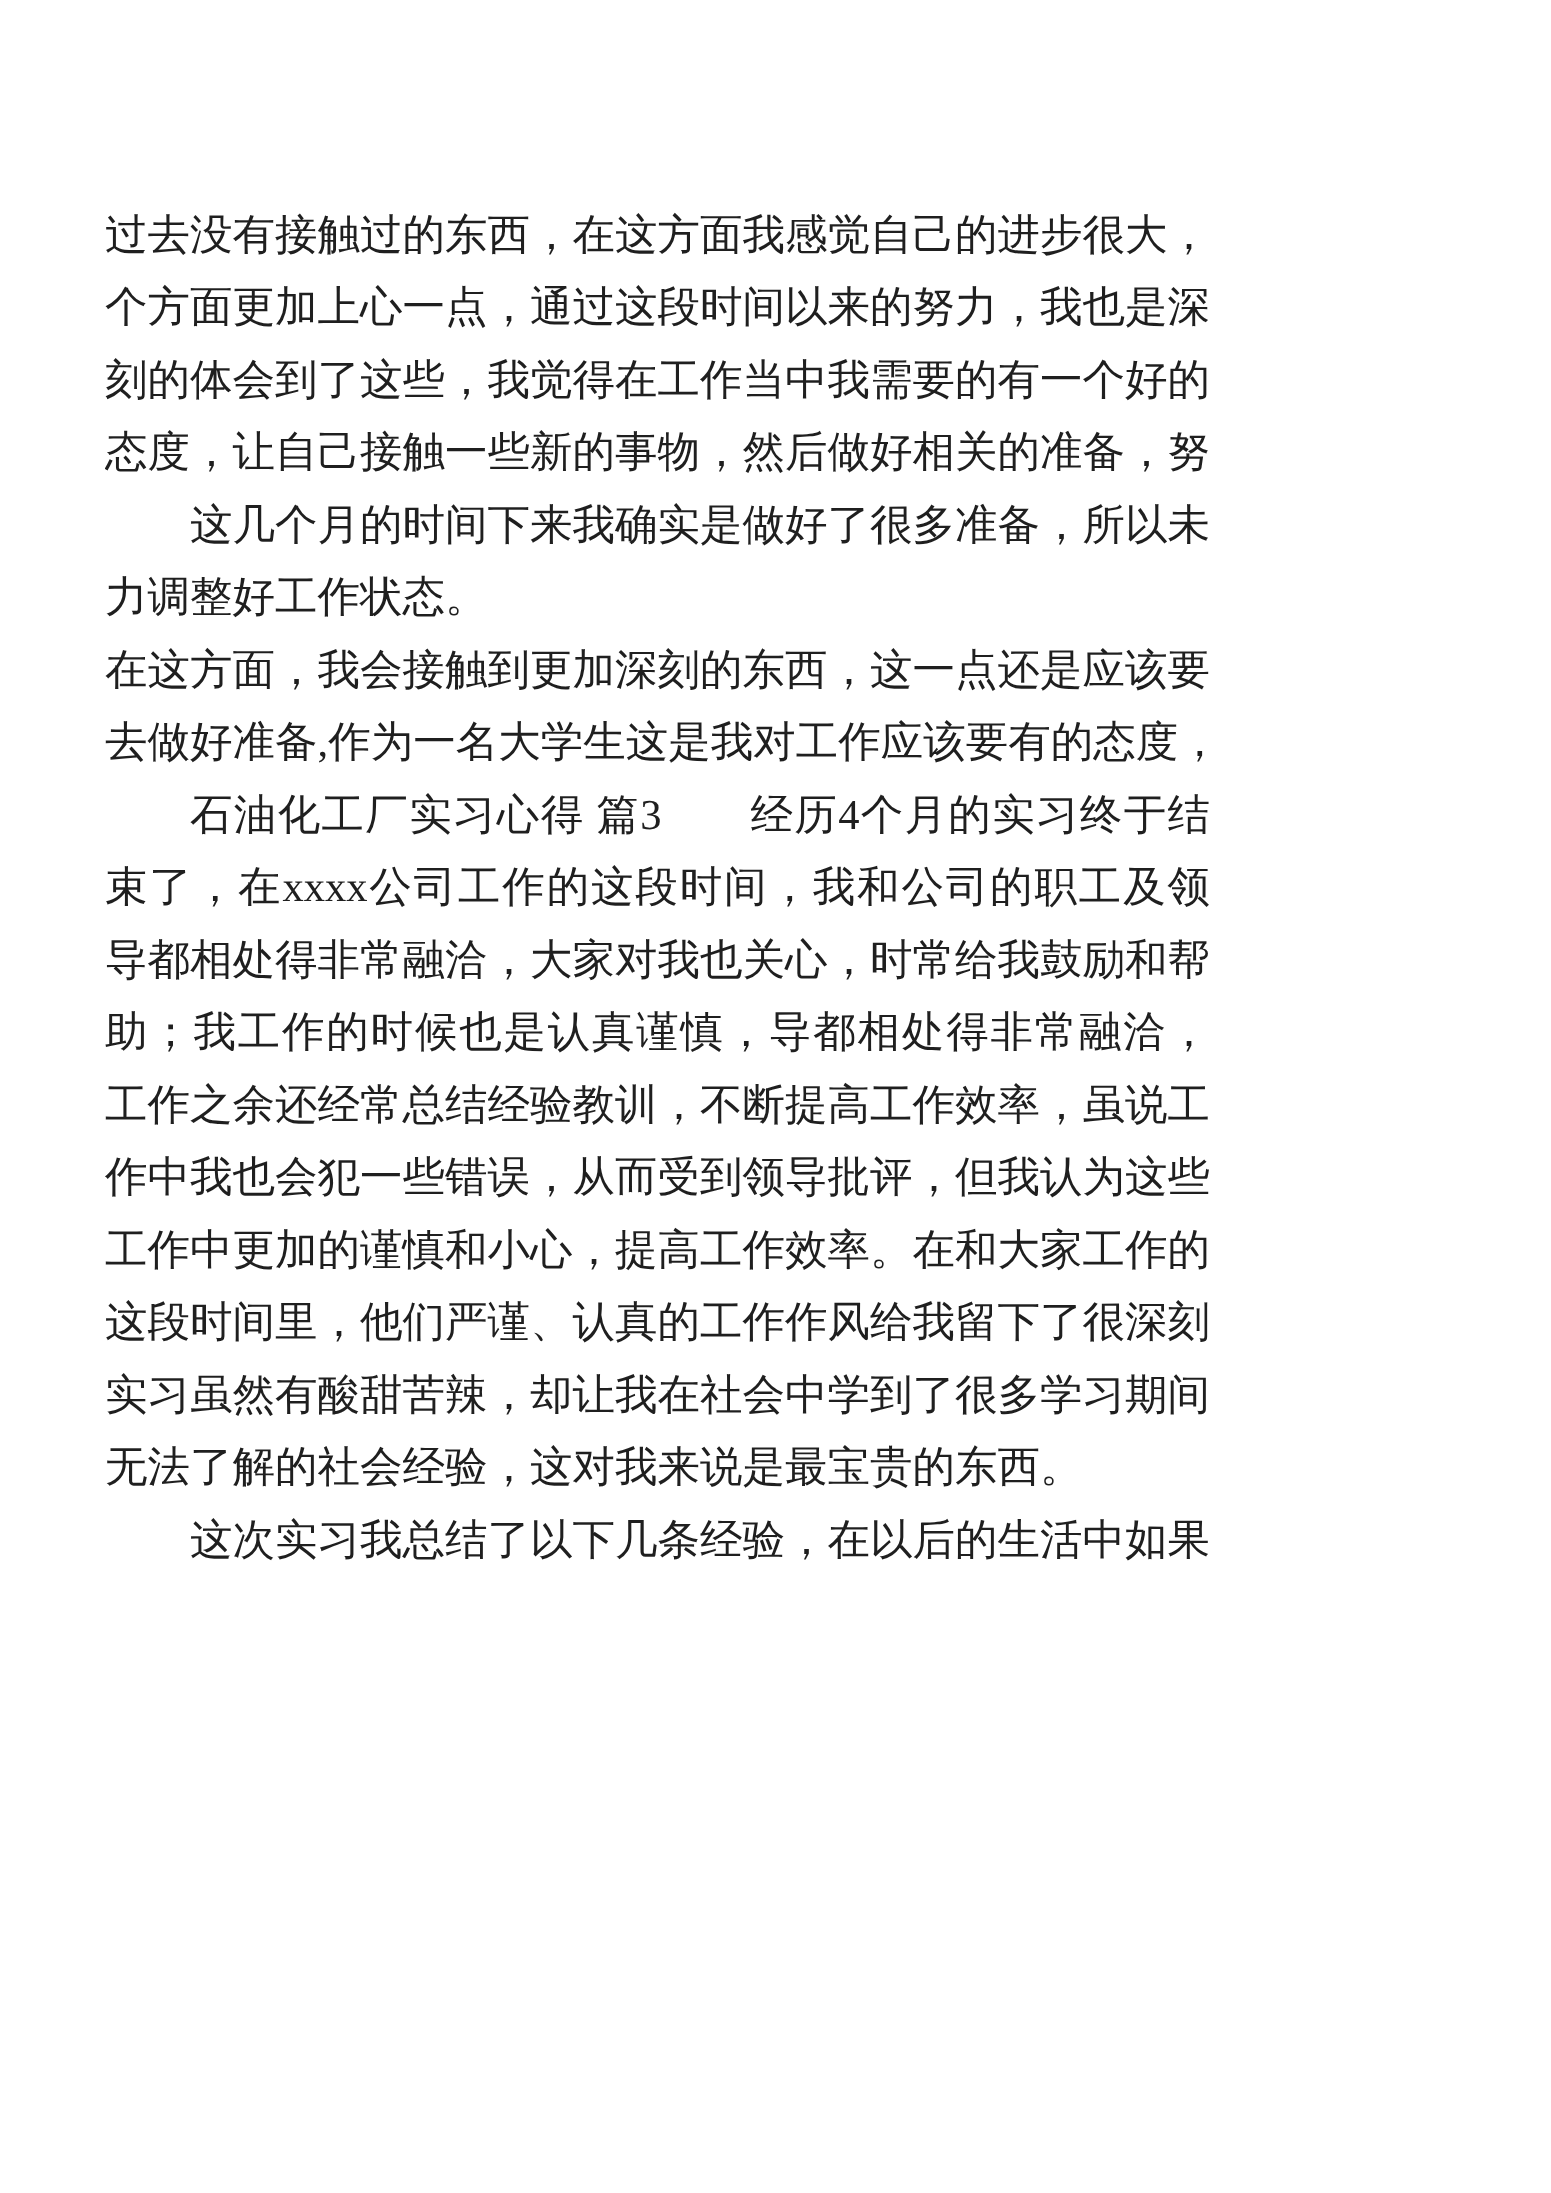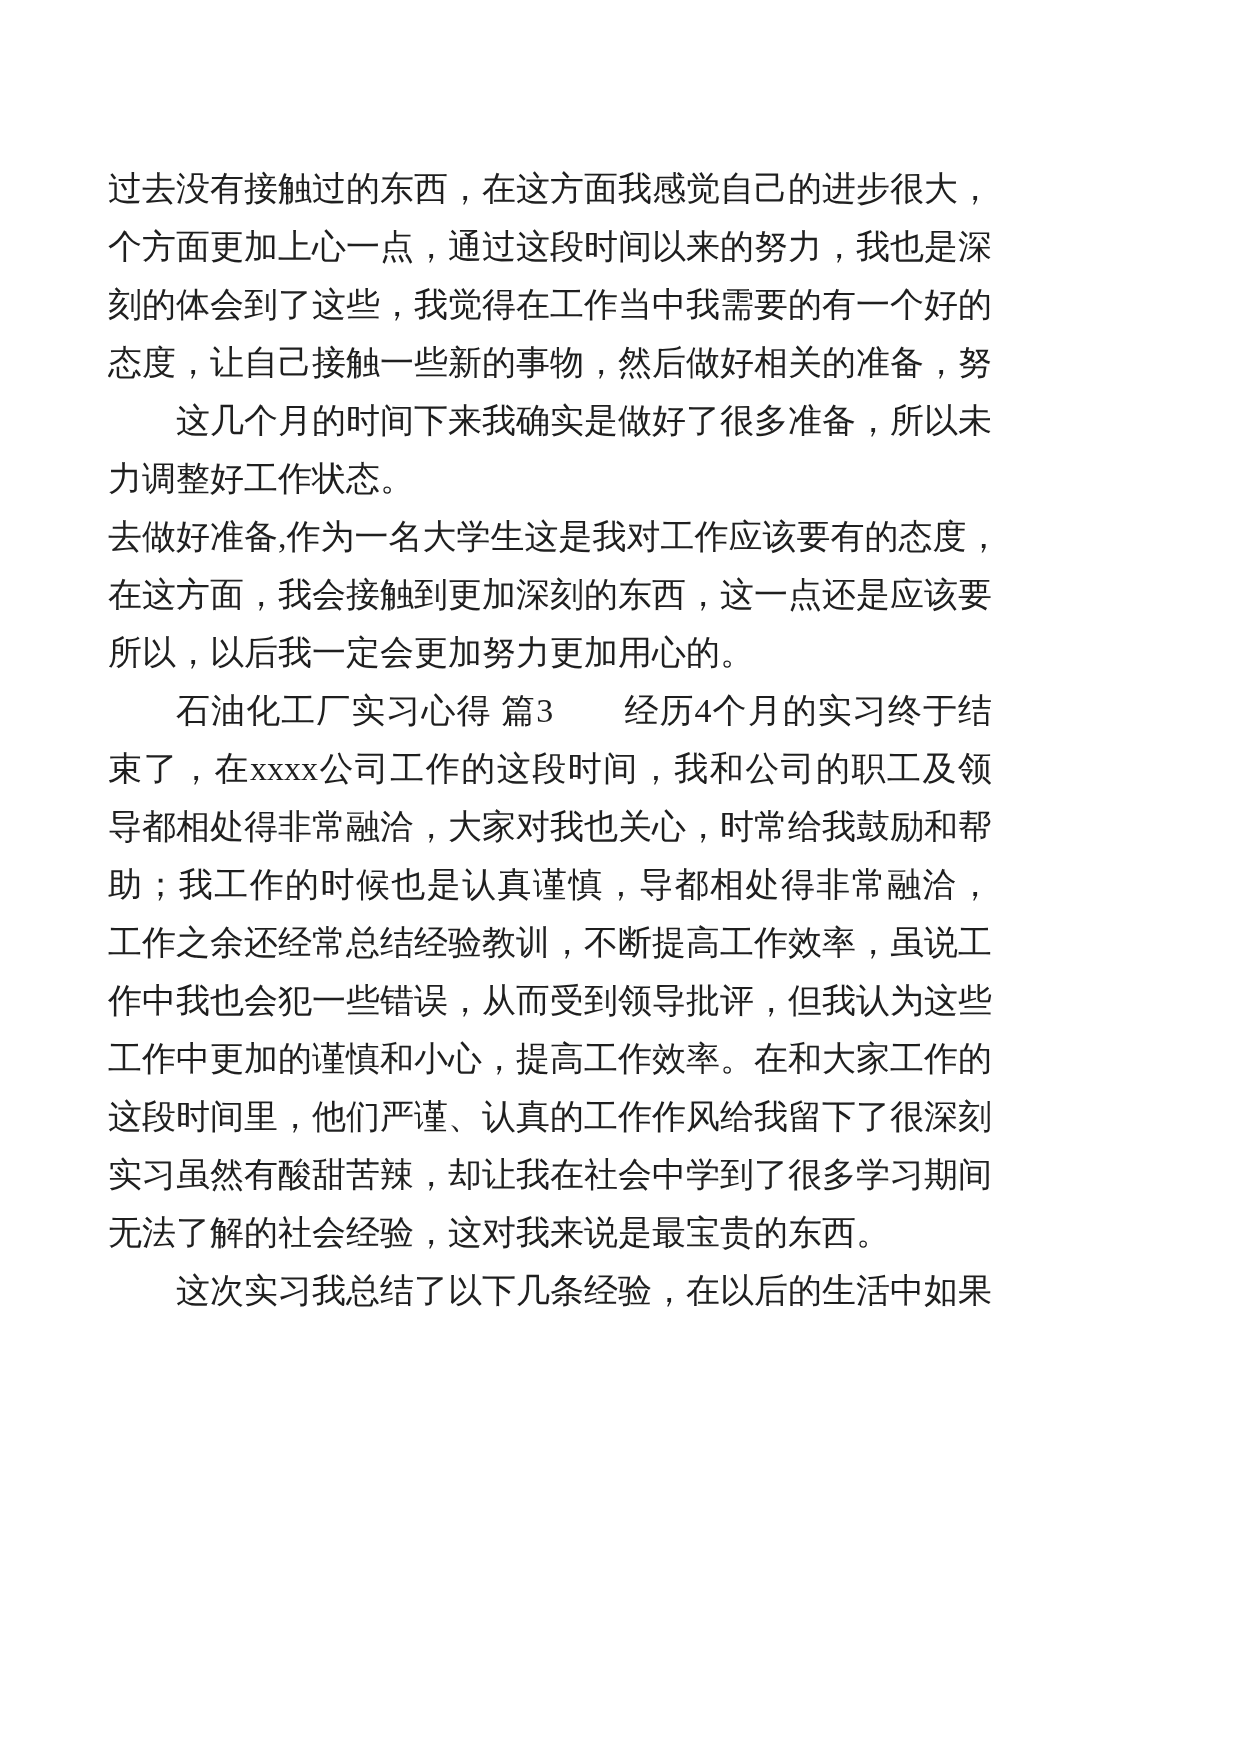--- a/index.html
+++ b/index.html
@@ -18,7 +18,7 @@
     height: 1754px;
     background: #ffffff;
     box-sizing: border-box;
-    padding: 160px 173px 0 108px;
+    padding: 160px 173px 0 84px;
   }
   .text-block {
     width: 884px;

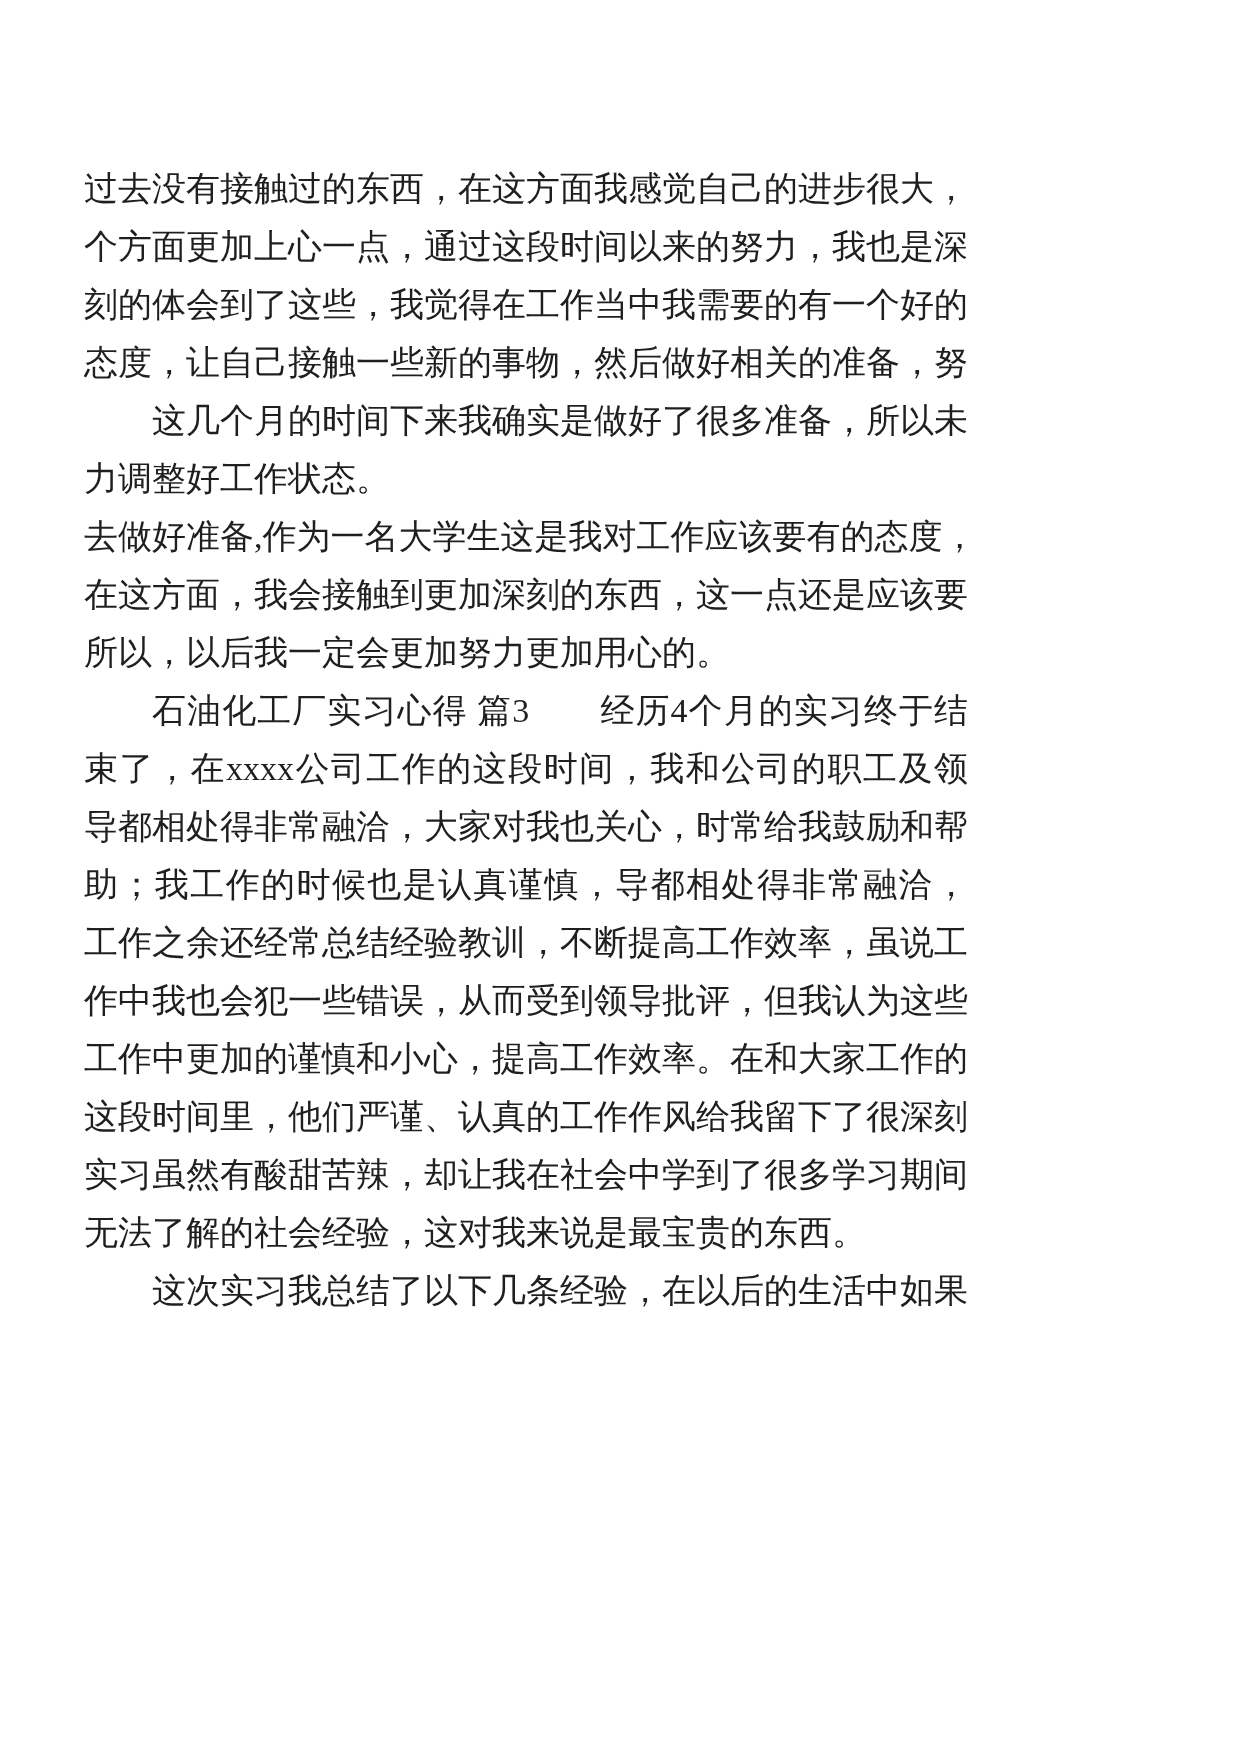--- a/index.html
+++ b/index.html
@@ -52,8 +52,8 @@
       <div class="text-line">态度，让自己接触一些新的事物，然后做好相关的准备，努</div>
       <div class="text-line indent">这几个月的时间下来我确实是做好了很多准备，所以未</div>
       <div class="text-line para-end">力调整好工作状态。</div>
+      <div class="text-line">在这方面，我会接触到更加深刻的东西，这一点还是应该要</div>
       <div class="text-line">去做好准备,作为一名大学生这是我对工作应该要有的态度，</div>
-      <div class="text-line">在这方面，我会接触到更加深刻的东西，这一点还是应该要</div>
       <div class="text-line para-end">所以，以后我一定会更加努力更加用心的。</div>
       <div class="text-line indent">石油化工厂实习心得 篇3　　经历4个月的实习终于结</div>
       <div class="text-line">束了，在xxxx公司工作的这段时间，我和公司的职工及领</div>

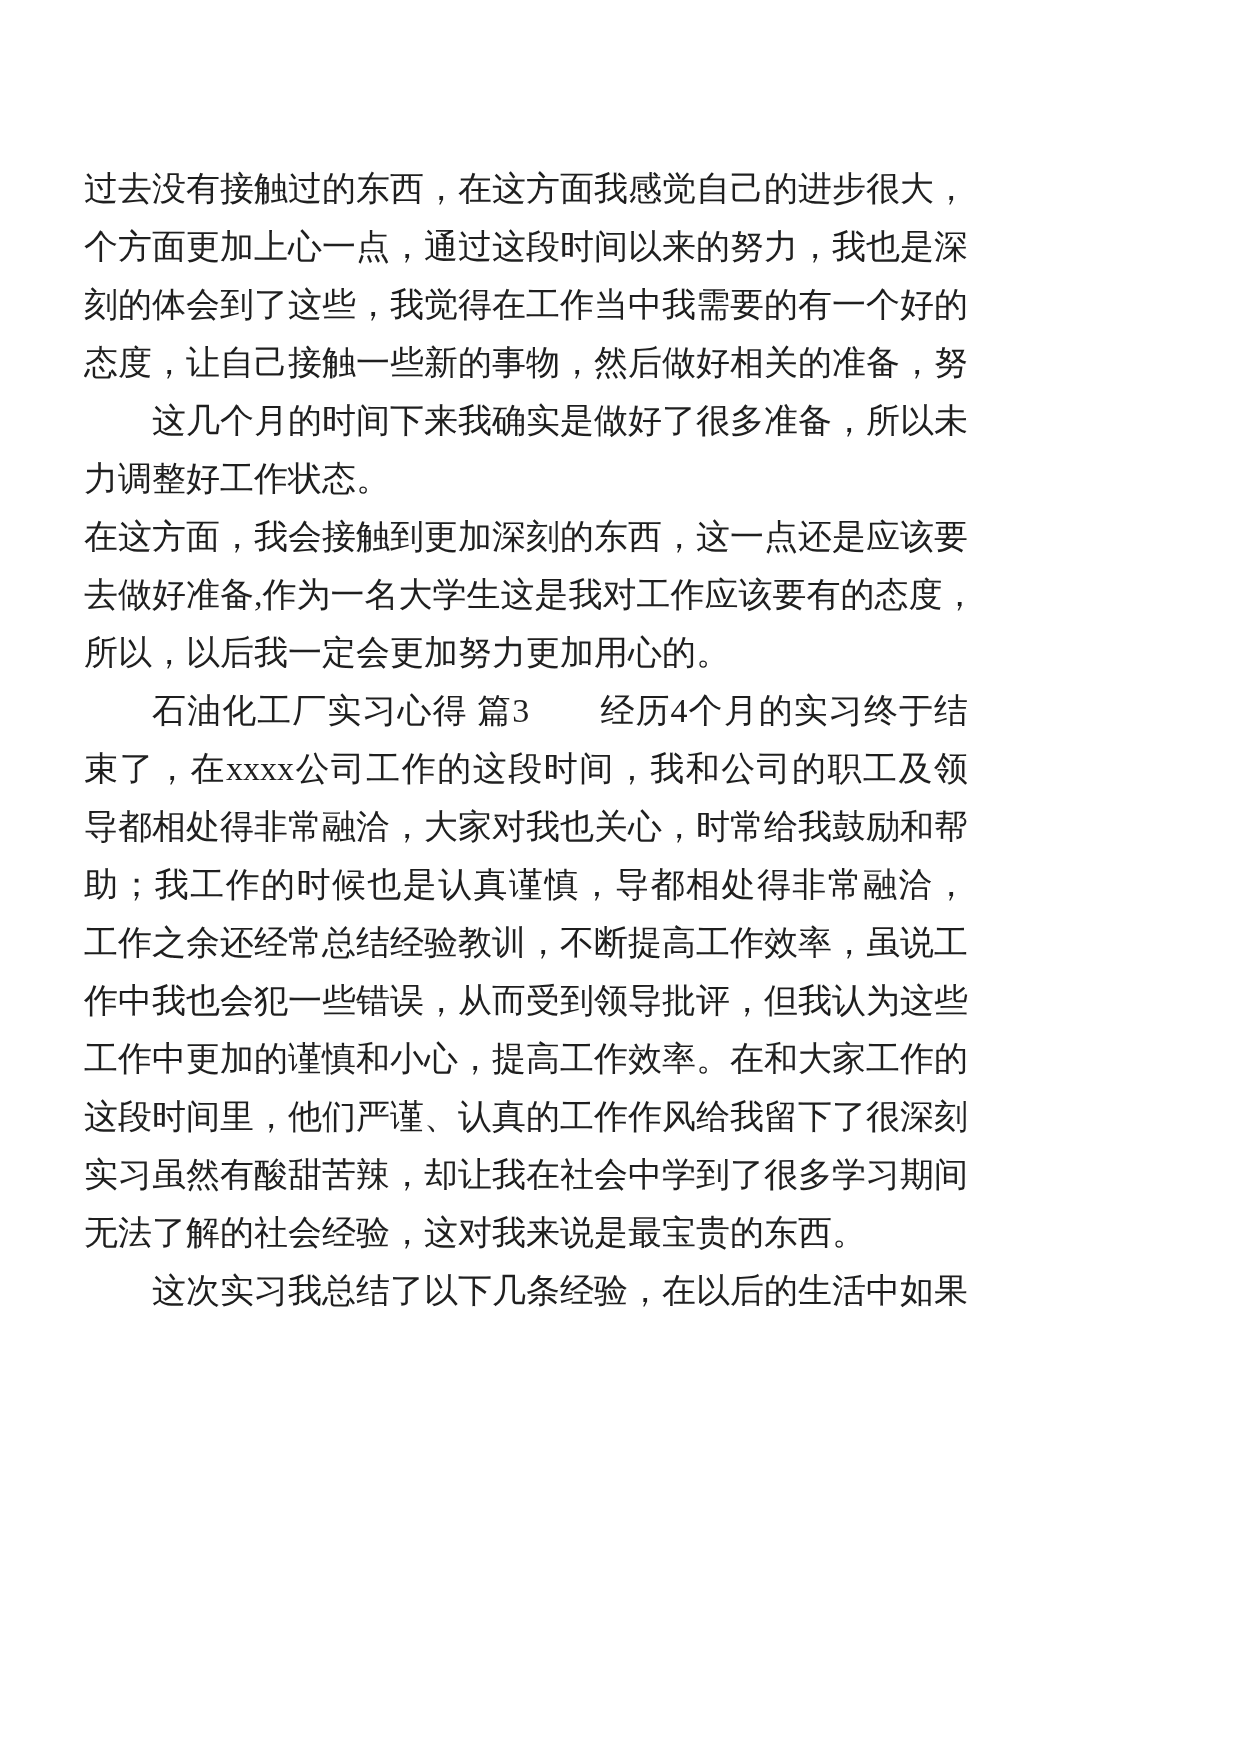--- a/index.html
+++ b/index.html
@@ -54,7 +54,6 @@
       <div class="text-line para-end">力调整好工作状态。</div>
       <div class="text-line">在这方面，我会接触到更加深刻的东西，这一点还是应该要</div>
       <div class="text-line">去做好准备,作为一名大学生这是我对工作应该要有的态度，</div>
-      <div class="text-line para-end">所以，以后我一定会更加努力更加用心的。</div>
       <div class="text-line indent">石油化工厂实习心得 篇3　　经历4个月的实习终于结</div>
       <div class="text-line">束了，在xxxx公司工作的这段时间，我和公司的职工及领</div>
       <div class="text-line">导都相处得非常融洽，大家对我也关心，时常给我鼓励和帮</div>

